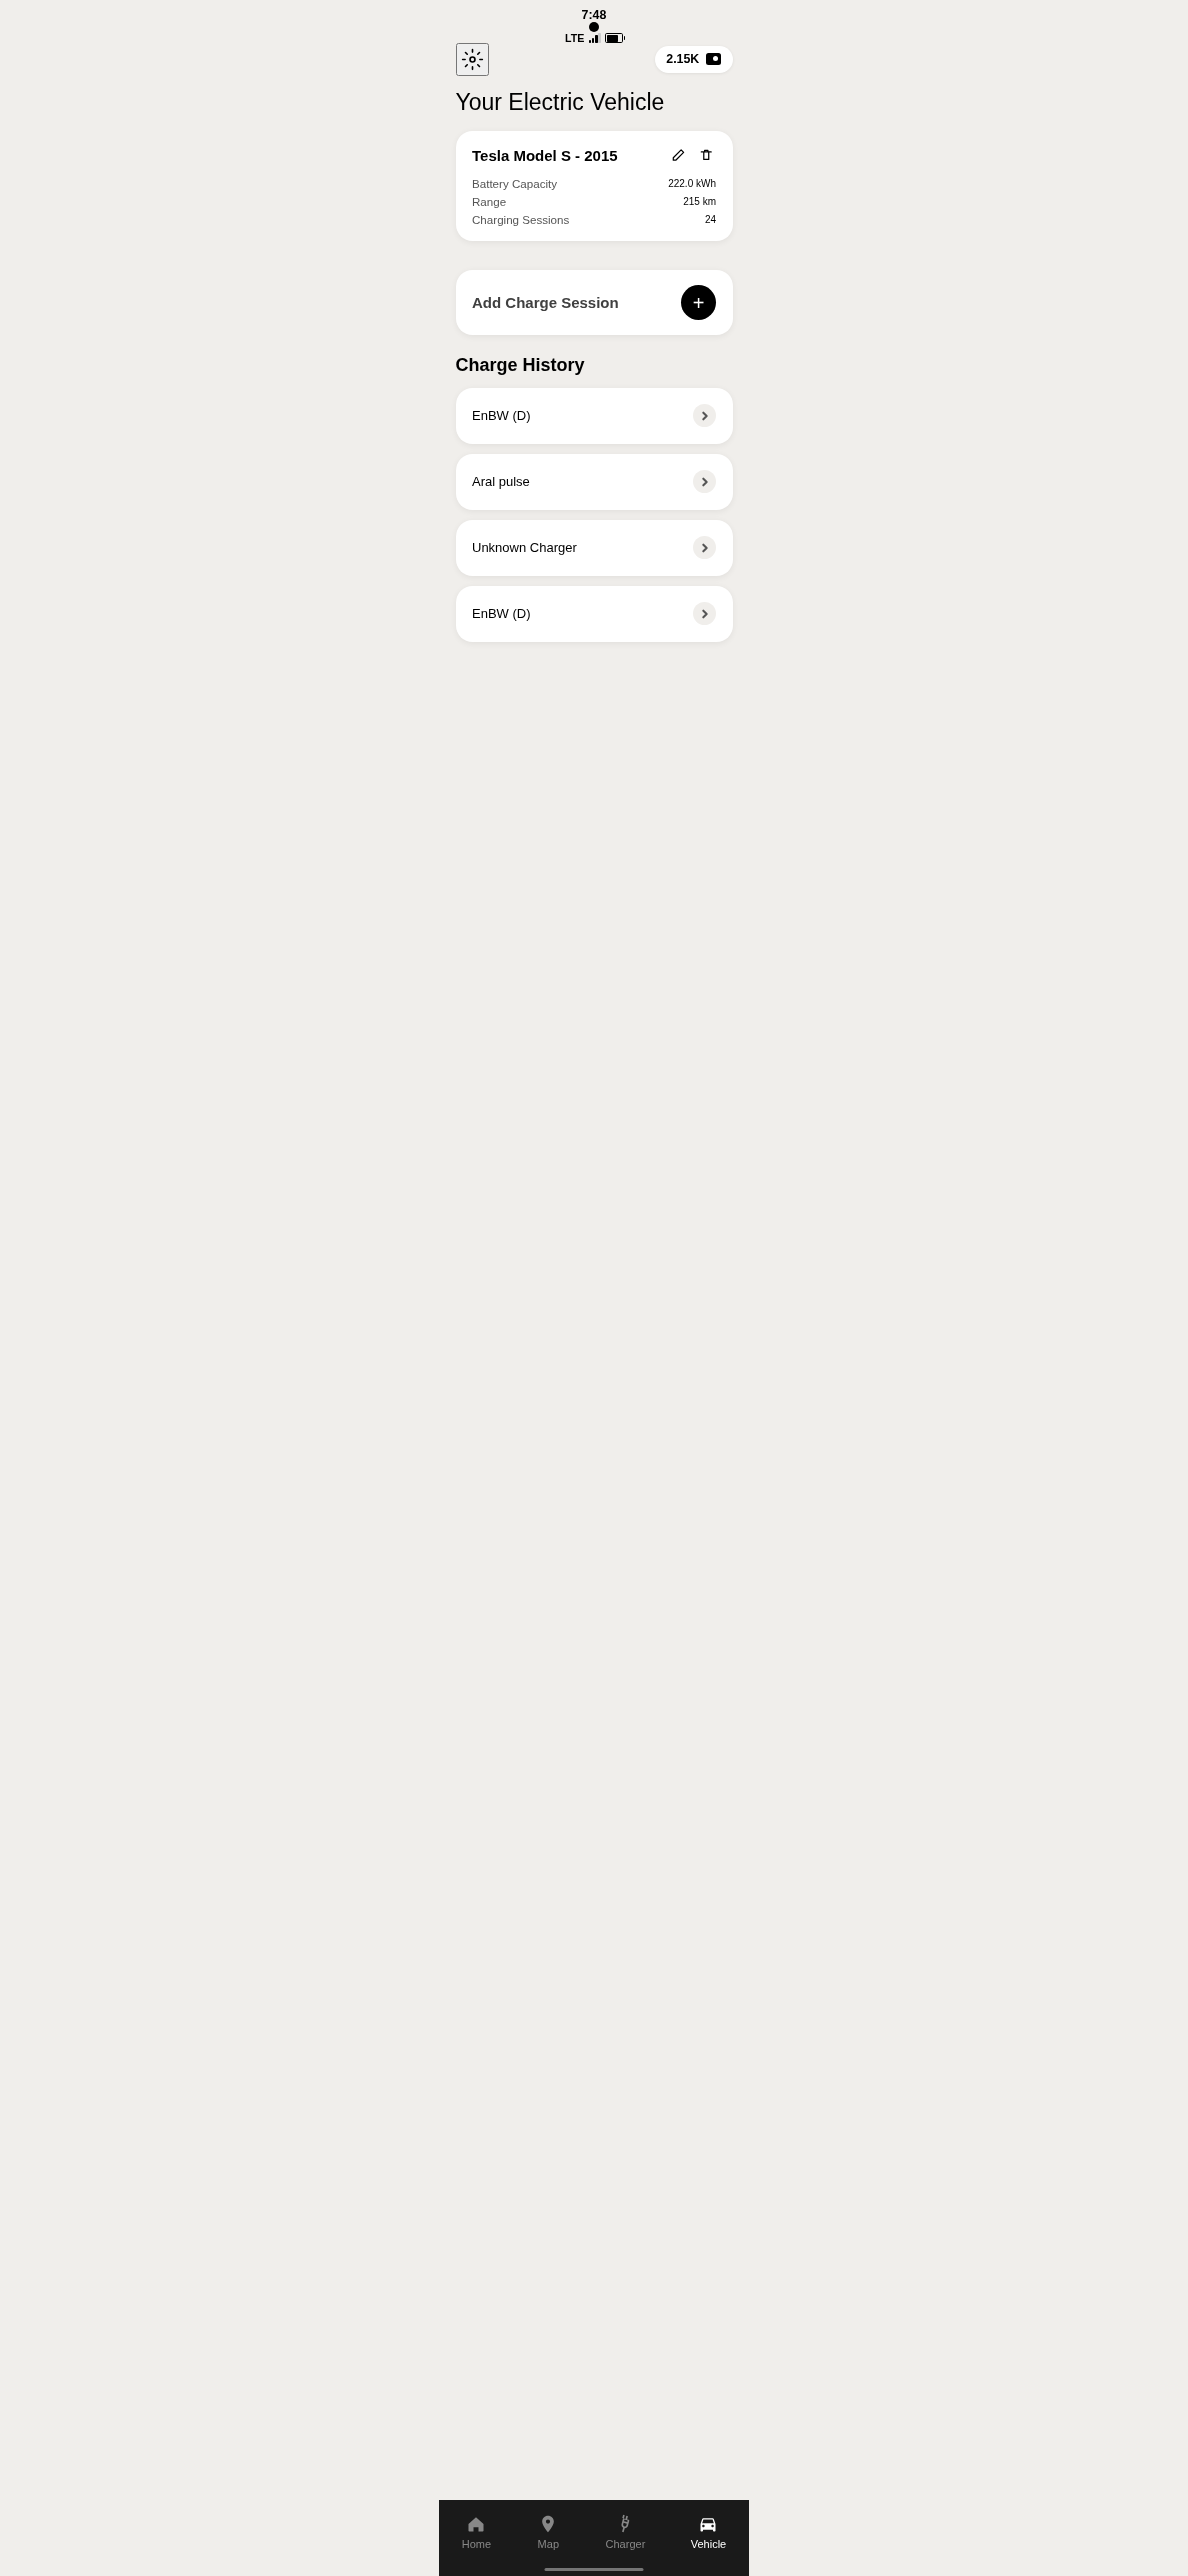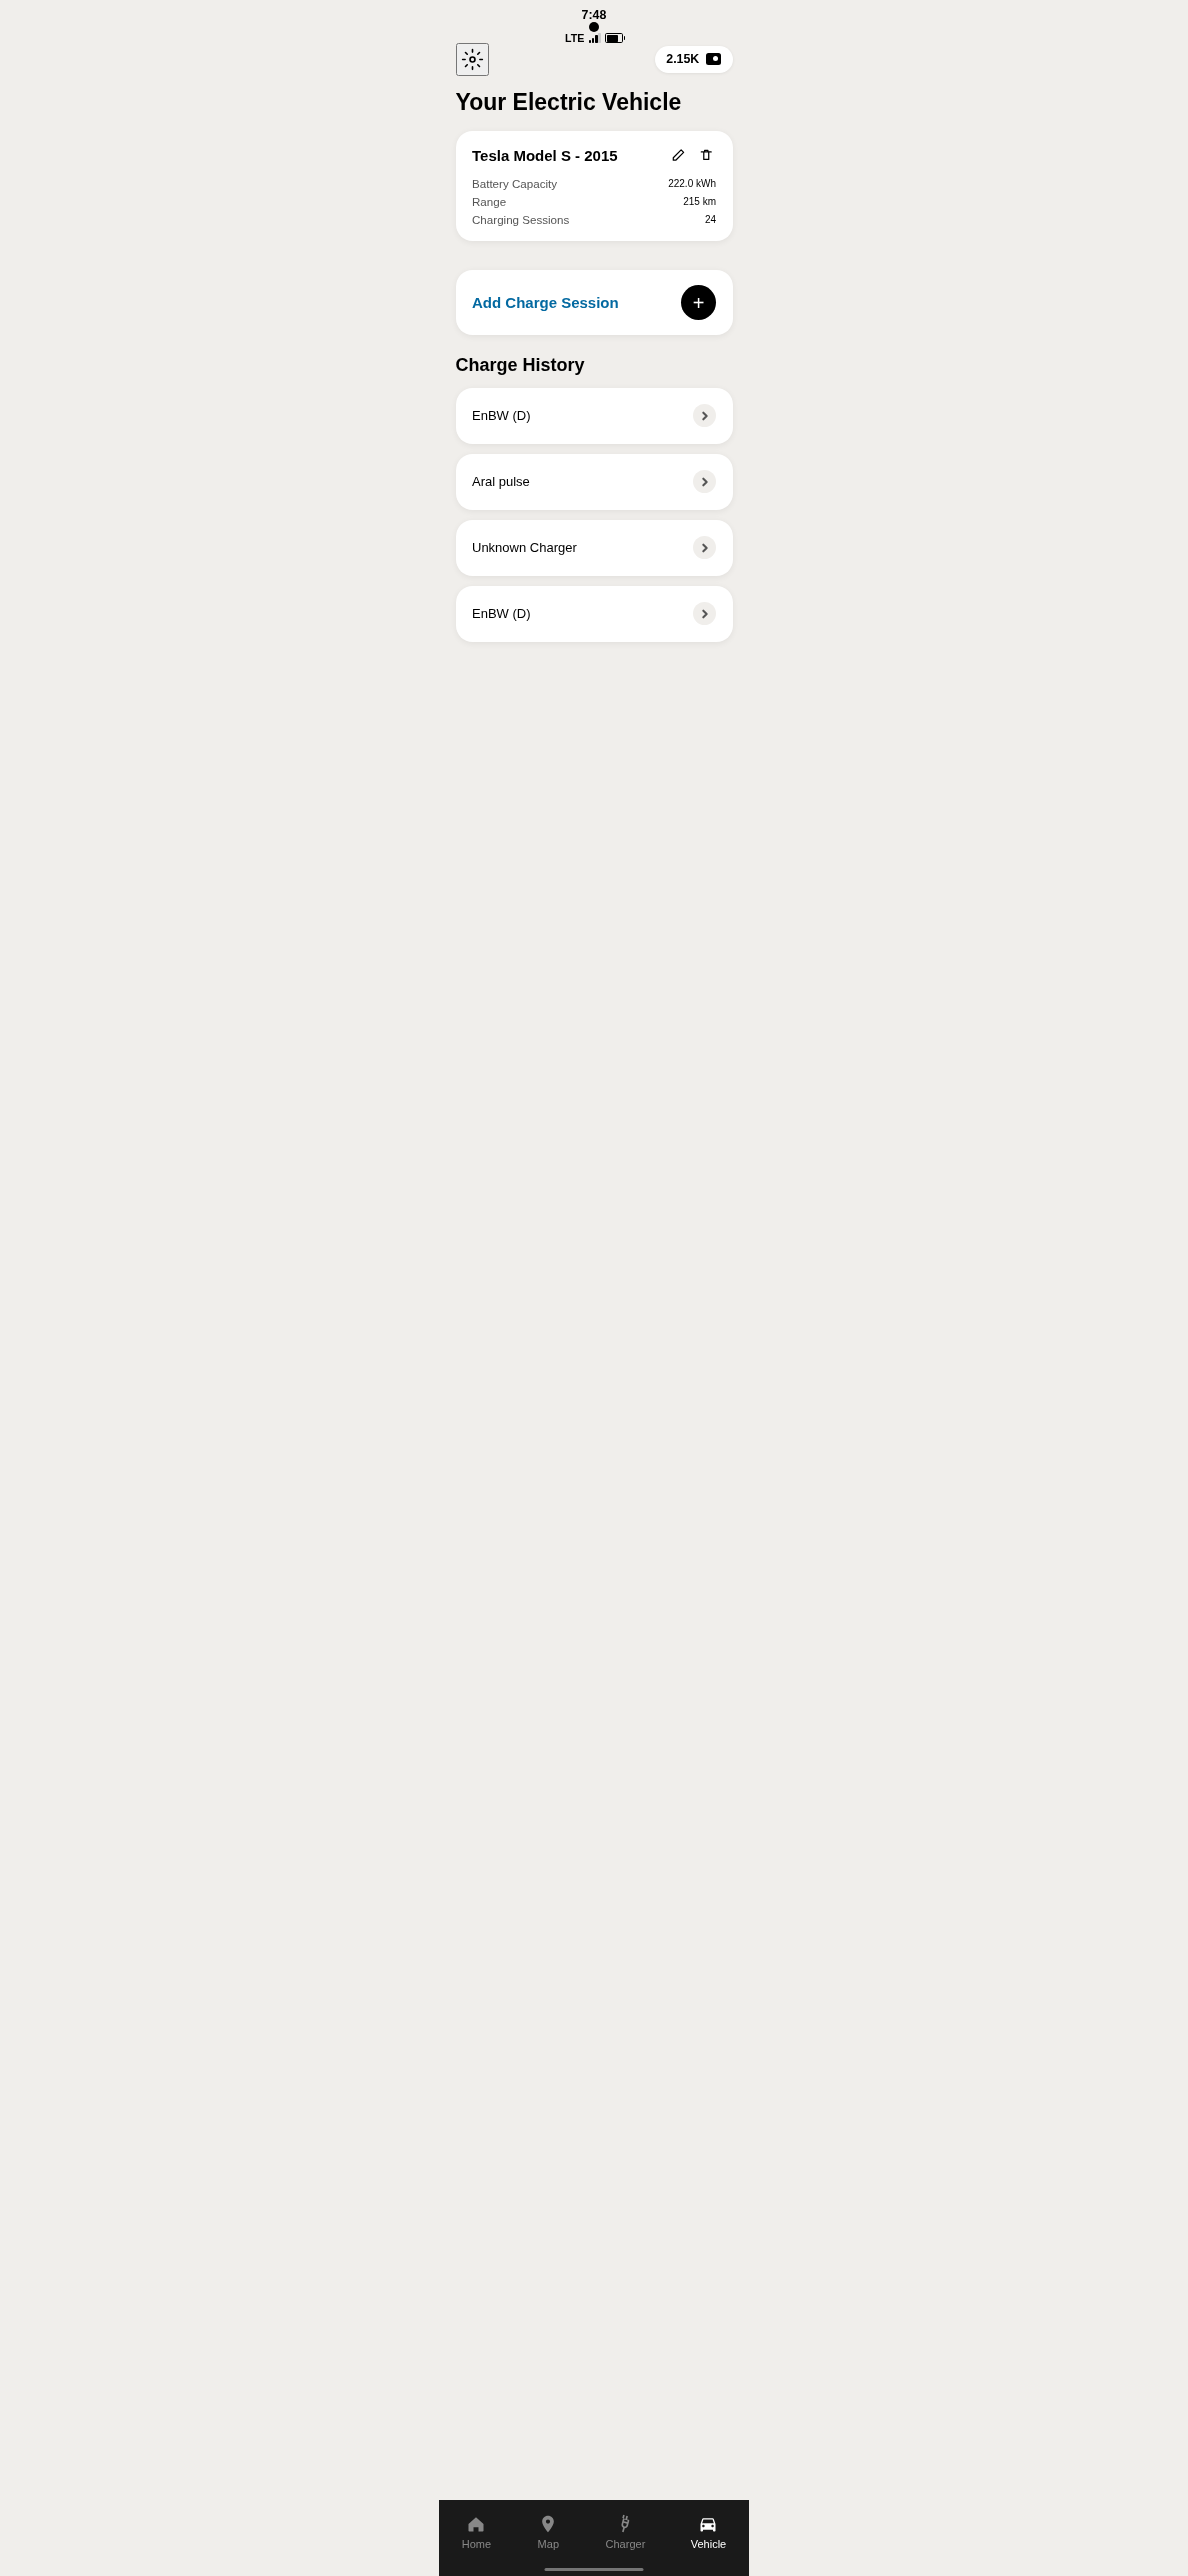--- a/index.html
+++ b/index.html
@@ -174,7 +174,7 @@
 
     .page-title {
       font-size: 23px;
-      font-weight: 700;
+      font-weight: 400;
       color: #000;
       margin-bottom: 15px;
     }

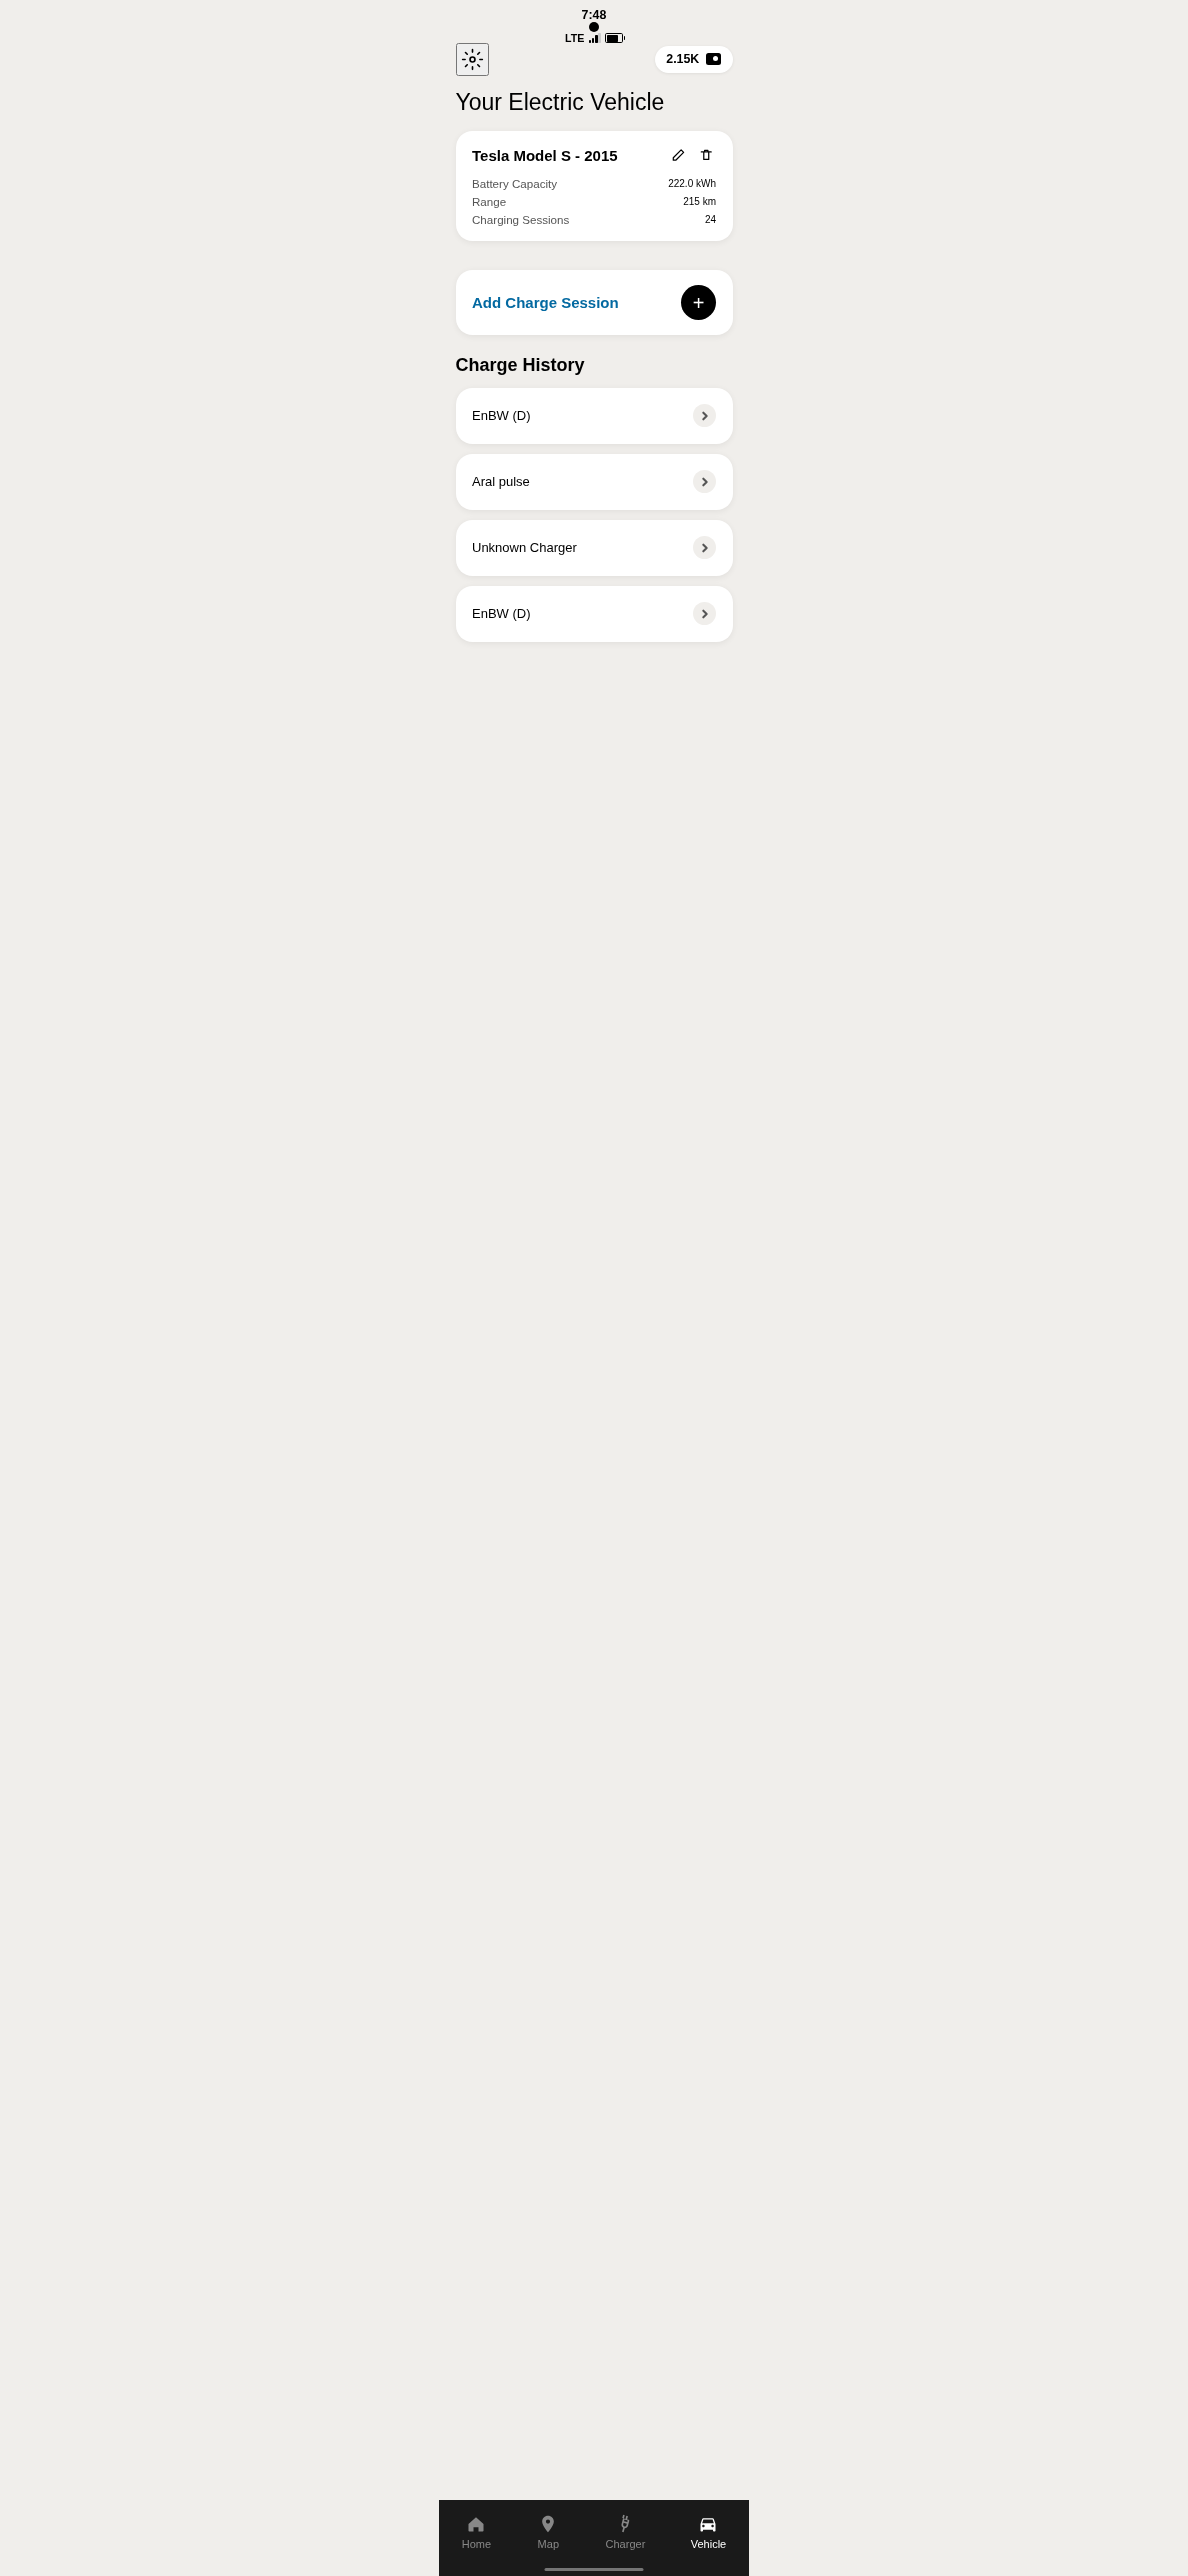--- a/index.html
+++ b/index.html
@@ -257,7 +257,7 @@
     .add-session-label {
       font-size: 15px;
       font-weight: 700;
-      color: #0369a1;
+      color: #404040;
     }
 
     .add-btn {

